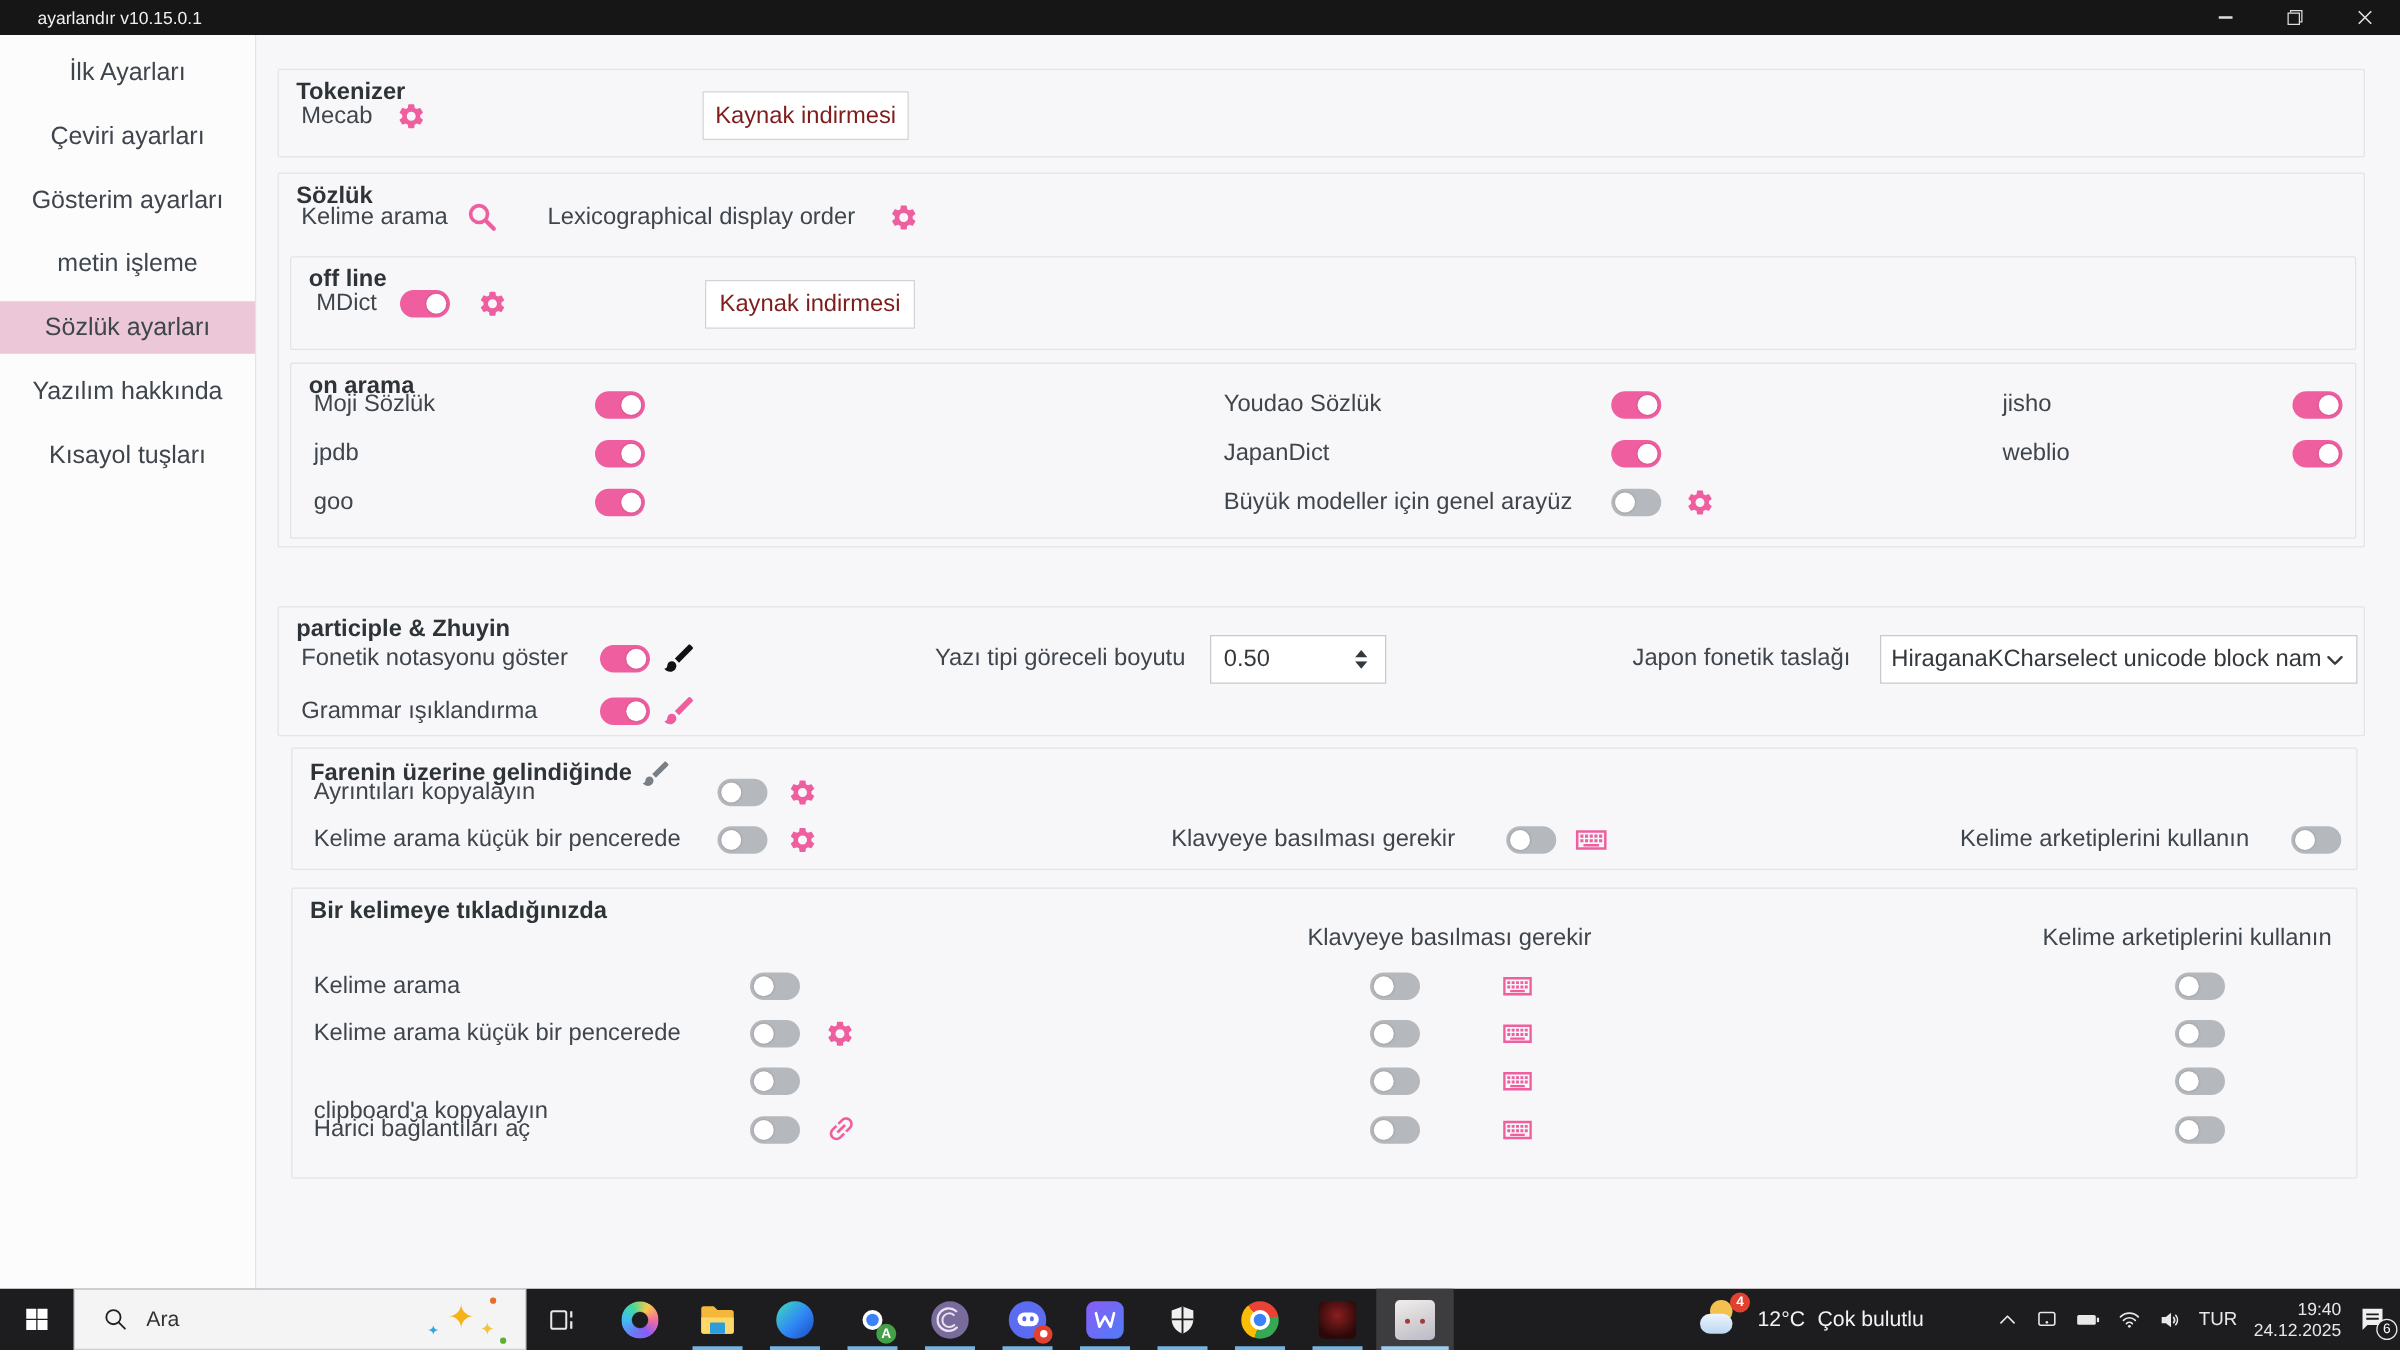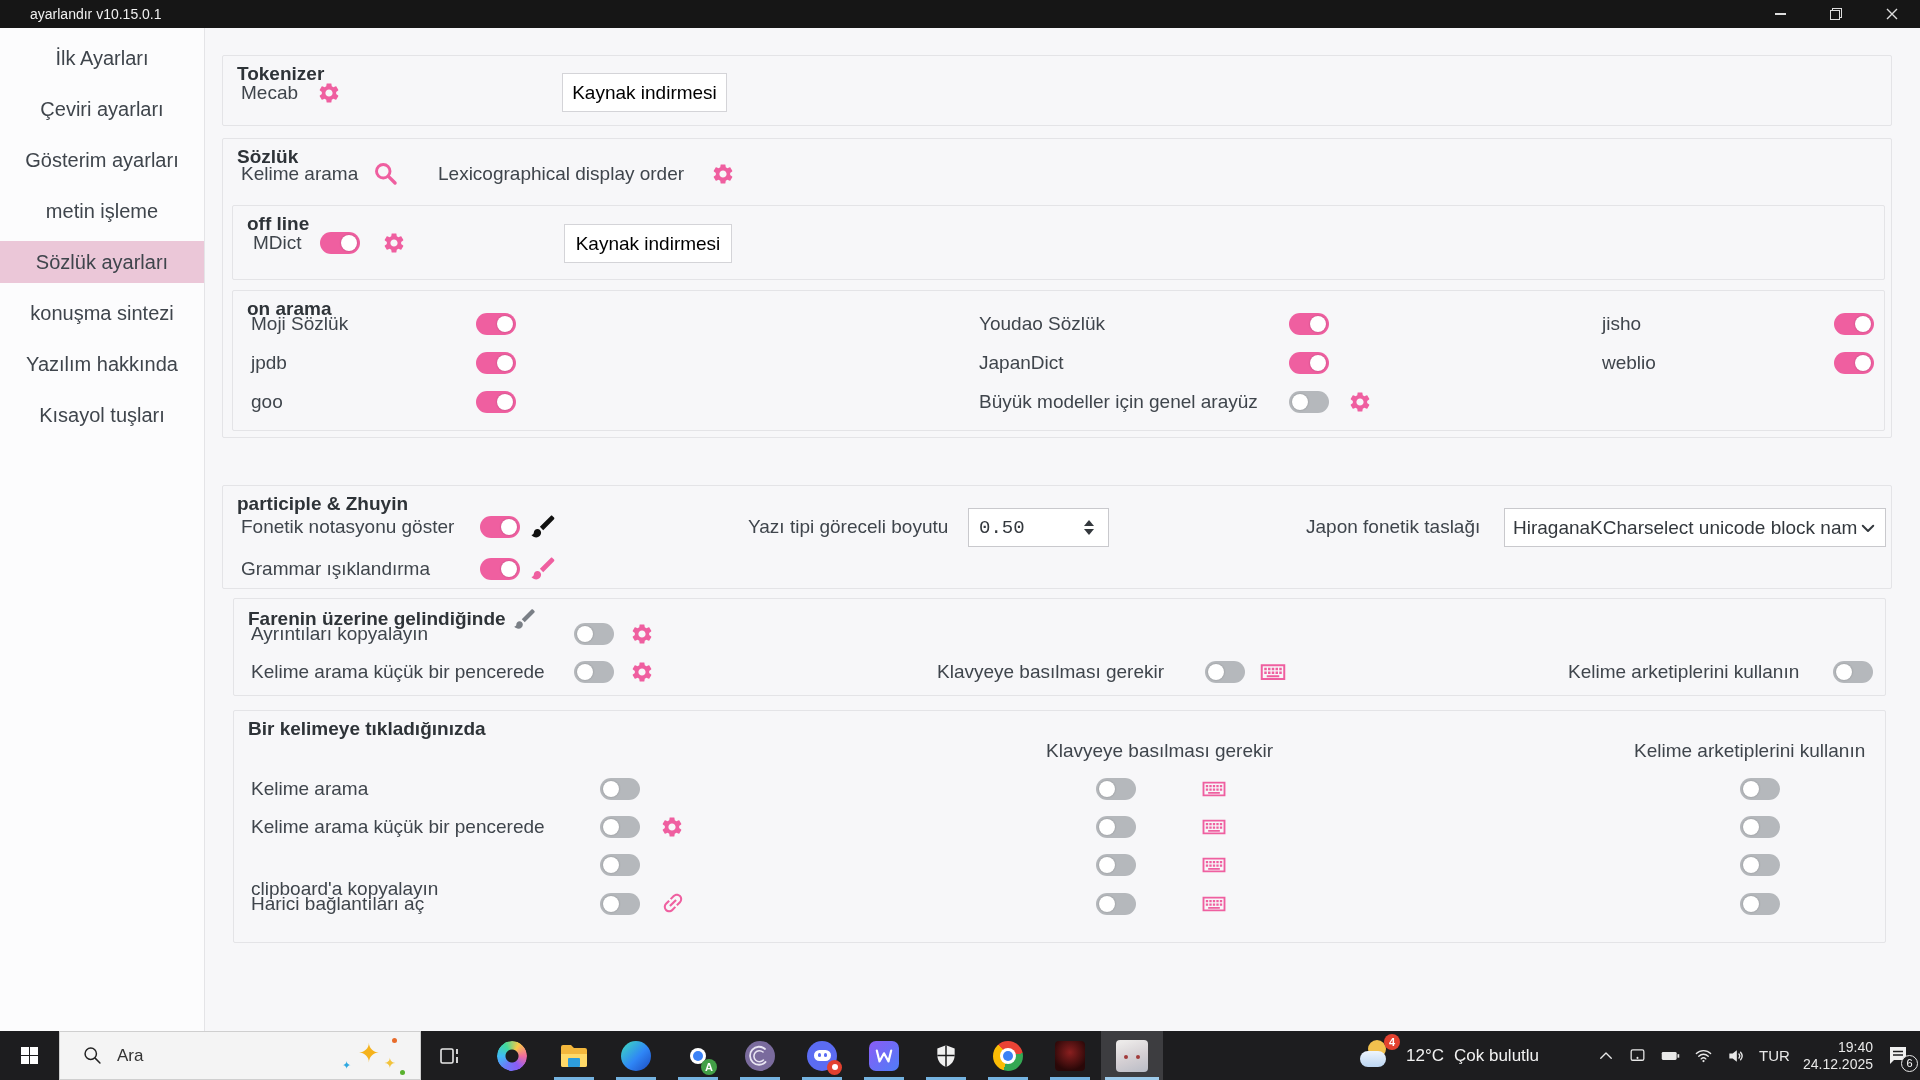--- a/index.html
+++ b/index.html
@@ -35,7 +35,7 @@
   .pink{color:#ef5fa0;}
   .black-ic{color:#111;}
   .gray-ic{color:#7a7f86;}
-  .btn{position:absolute;background:#fff;border:1px solid #d4d4d8;color:#000000;font-size:19px;display:flex;align-items:center;justify-content:center;box-sizing:border-box;cursor:pointer;}
+  .btn{position:absolute;background:#fff;border:1px solid #d4d4d8;color:#7f1d1d;font-size:19px;display:flex;align-items:center;justify-content:center;box-sizing:border-box;cursor:pointer;}
   .spinbox{position:absolute;background:#fff;border:1px solid #c9c9cd;box-sizing:border-box;display:flex;align-items:center;}
   .spinbox .val{font-size:19px;color:#33383d;margin-left:10px;flex:1;}
   .spin-arrows{display:flex;flex-direction:column;gap:3px;margin-right:14px;}

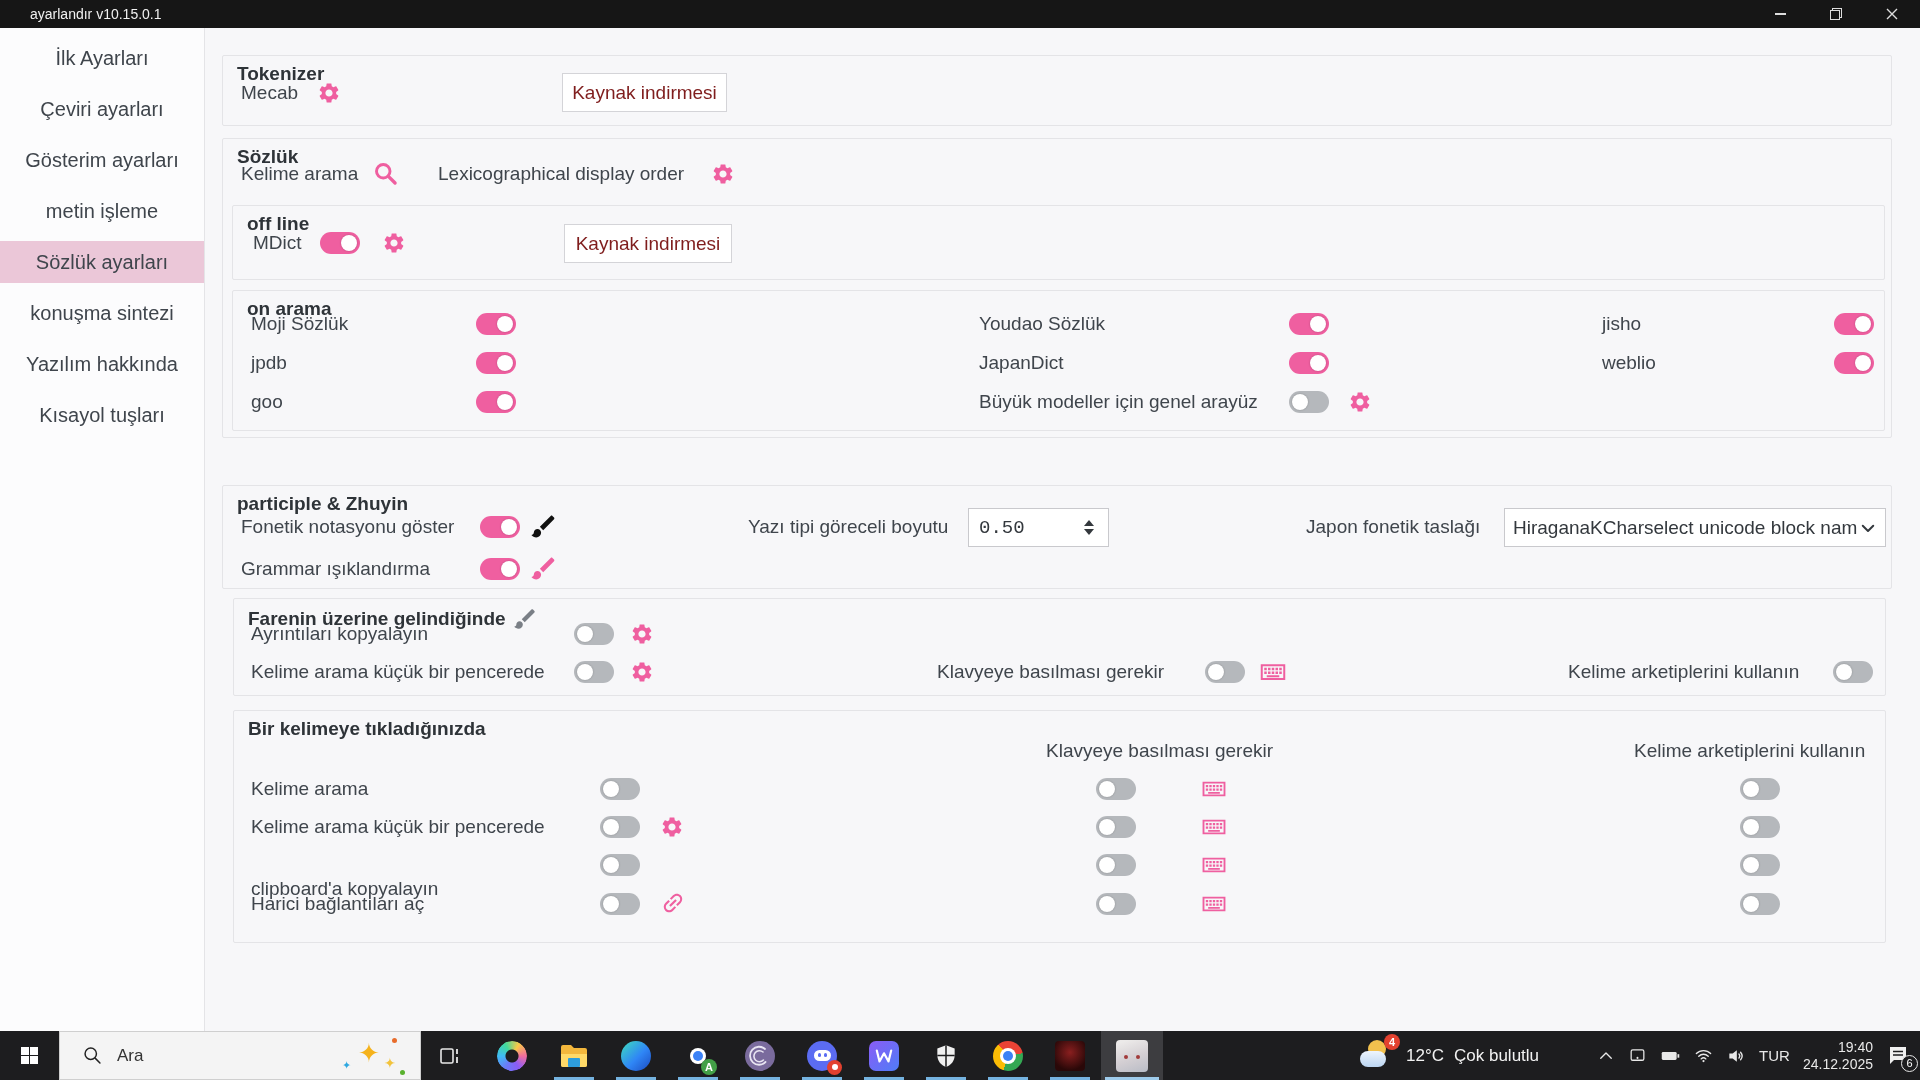--- a/index.html
+++ b/index.html
@@ -198,9 +198,6 @@
       <span>Sözlük ayarları</span>
     </div>
   <div class="side-item">
-      <span>konuşma sintezi</span>
-    </div>
-  <div class="side-item">
       <span>Yazılım hakkında</span>
     </div>
   <div class="side-item">

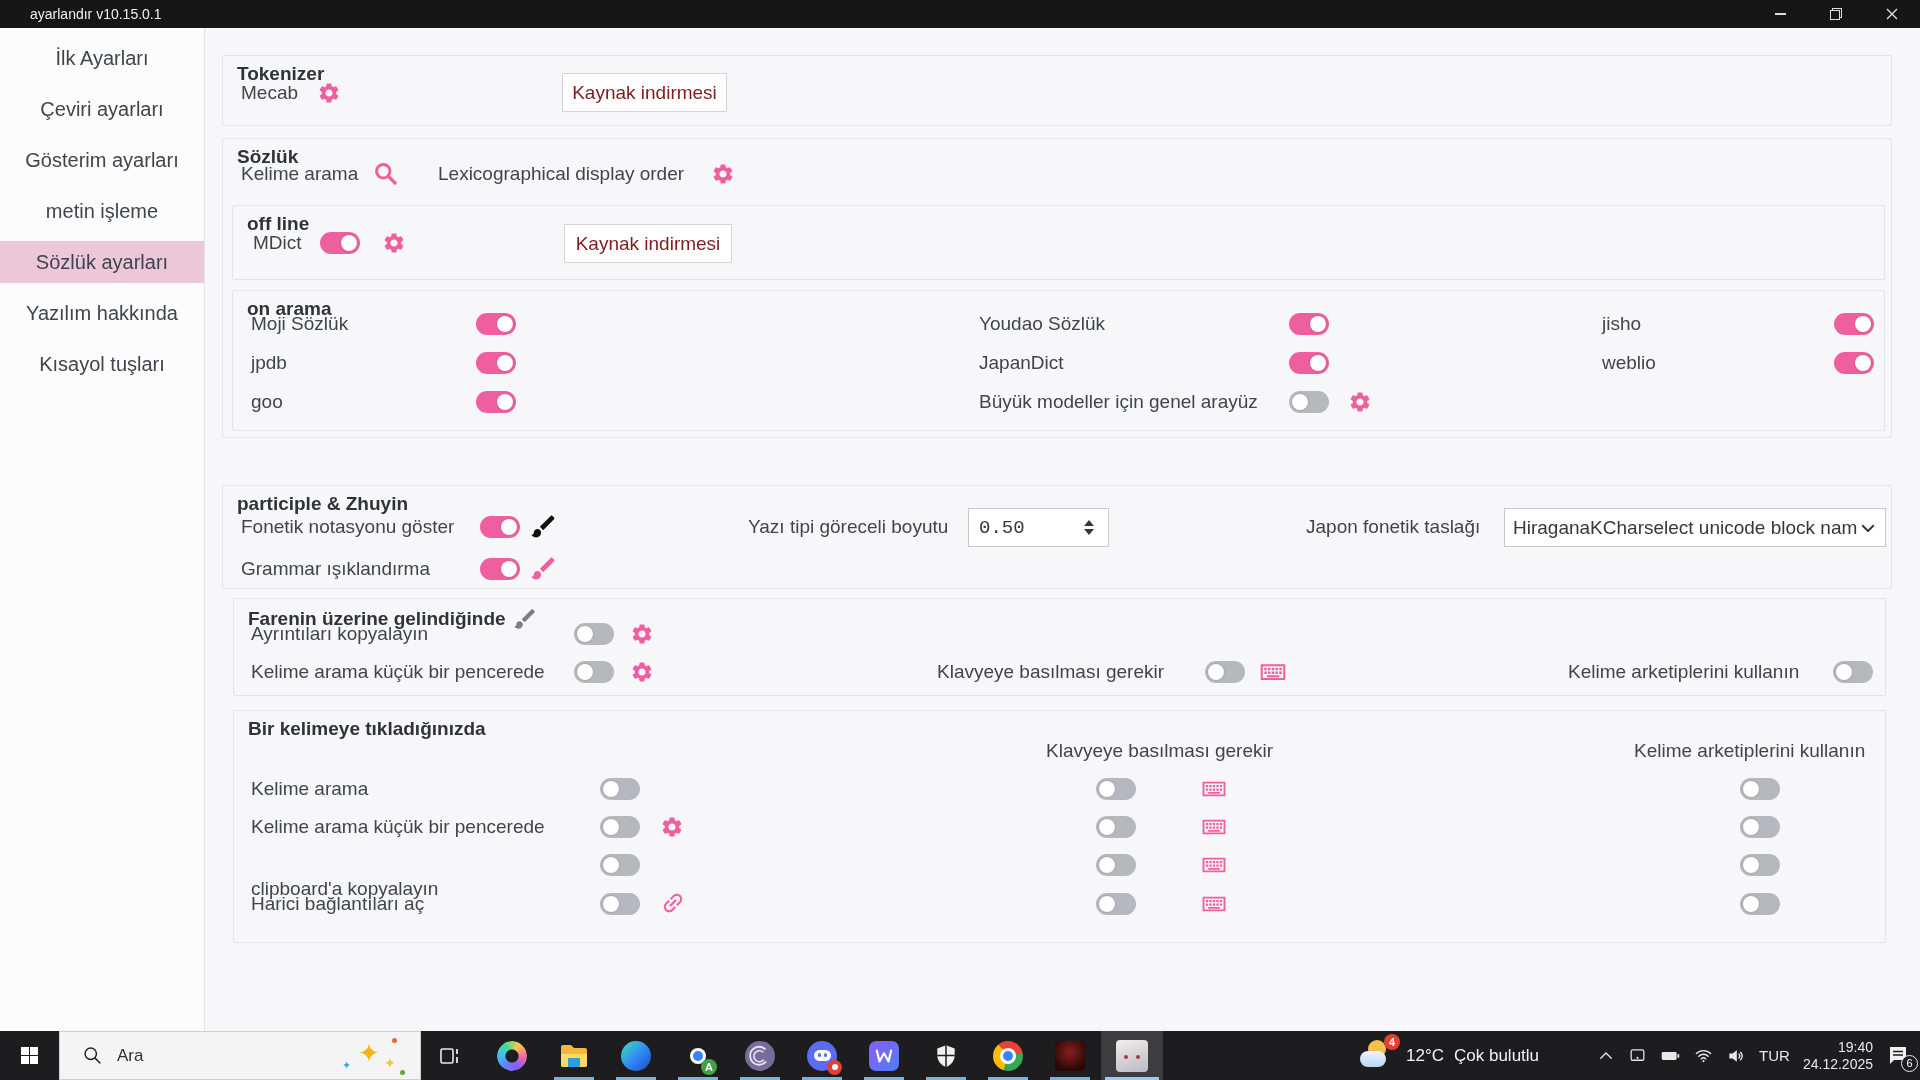--- a/index.html
+++ b/index.html
@@ -277,7 +277,7 @@
         <use href="#i-brush"></use>
       </svg>
     <span class="lbl" style="left:525px;top:29px;">Yazı tipi göreceli boyutu</span>
-    <div class="spinbox" style="left:745px;top:22px;width:141px;height:39px;font-family:Liberation Mono, monospace;">
+    <div class="spinbox" style="left:745px;top:22px;width:141px;height:39px;">
       <span class="val">0.50</span>
       <span class="spin-arrows" style="color:#33383d;">
         <svg width="10" height="6">

